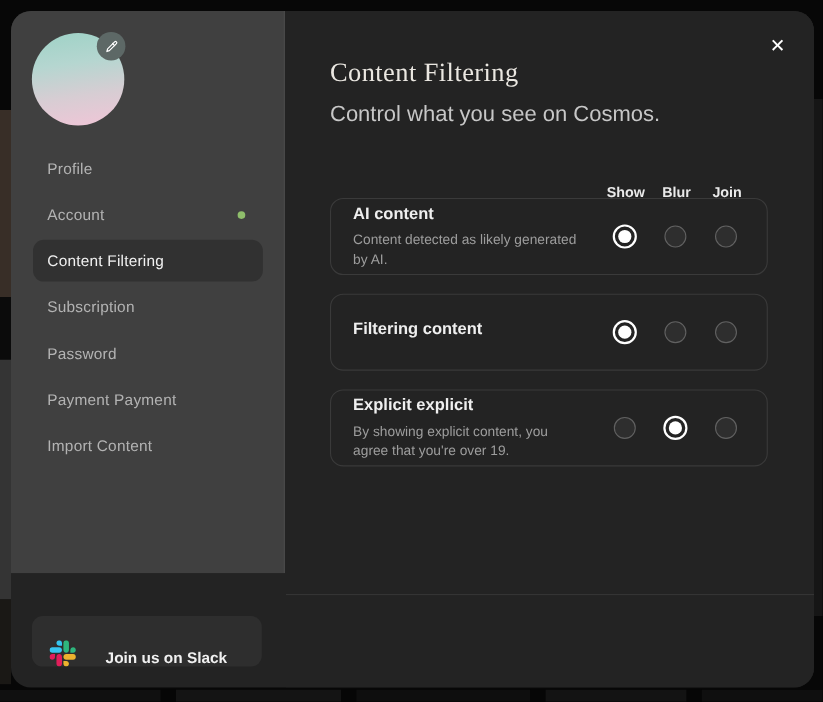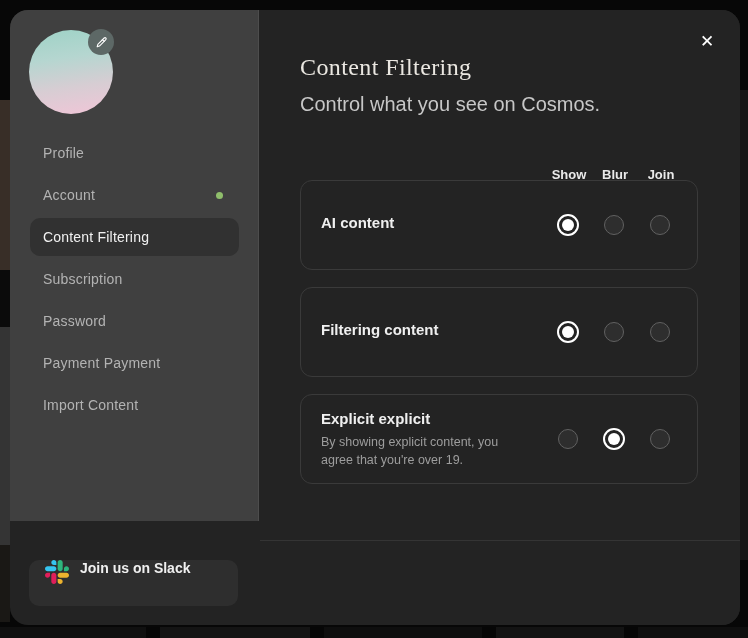--- a/index.html
+++ b/index.html
@@ -57,7 +57,7 @@
 
   .cards { position:absolute; left:40px; top:170px; width:398px;
            display:flex; flex-direction:column; gap:17px; }
-  .card { height:90px; border:1px solid #3a3a3a; border-radius:12px;
+  .card { height:70px; border:1px solid #3a3a3a; border-radius:12px;
           display:flex; align-items:center; padding:0 14px 0 20px; }
   .card-text { width:226px; }
   .card-title { font-size:15px; font-weight:700; color:#efefef; margin-bottom:6px; }

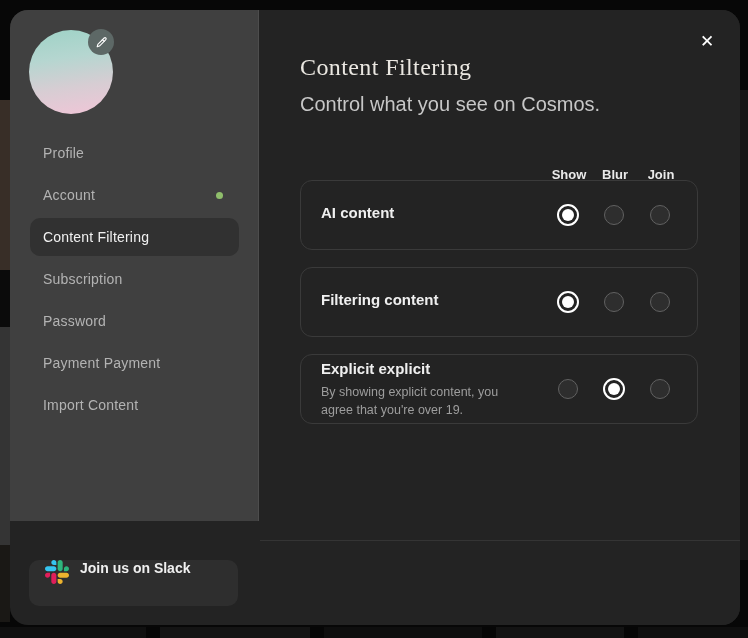--- a/index.html
+++ b/index.html
@@ -156,6 +156,7 @@
           <div class="card">
             <div class="card-text">
               <div class="card-title">AI content</div>
+              <div class="card-desc">Content detected as likely generated by AI.</div>
             </div>
             <div class="radio-group">
               <div class="radio-cell">

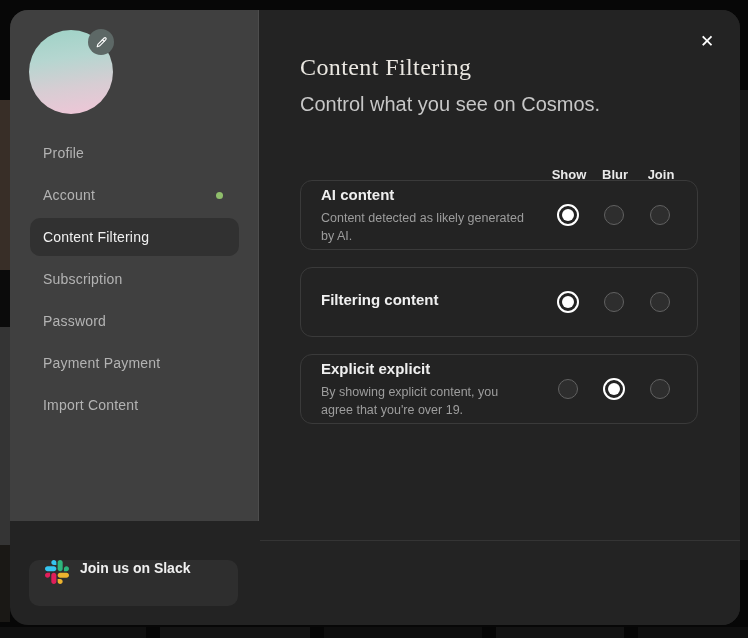--- a/index.html
+++ b/index.html
@@ -37,7 +37,7 @@
 
   .slack-btn { position:absolute; left:19px; top:550px; width:209px; height:46px;
                border-radius:10px; background:#2e2e2e; border:none; cursor:pointer;
-               display:flex; align-items:flex-start; padding:0 0 0 16px; gap:11px;
+               display:flex; align-items:flex-end; padding:0 0 0 16px; gap:27px;
                color:#f0f0f0; font-size:14px; font-weight:700; }
   .slack-btn svg { width:24px; height:24px; }
 

